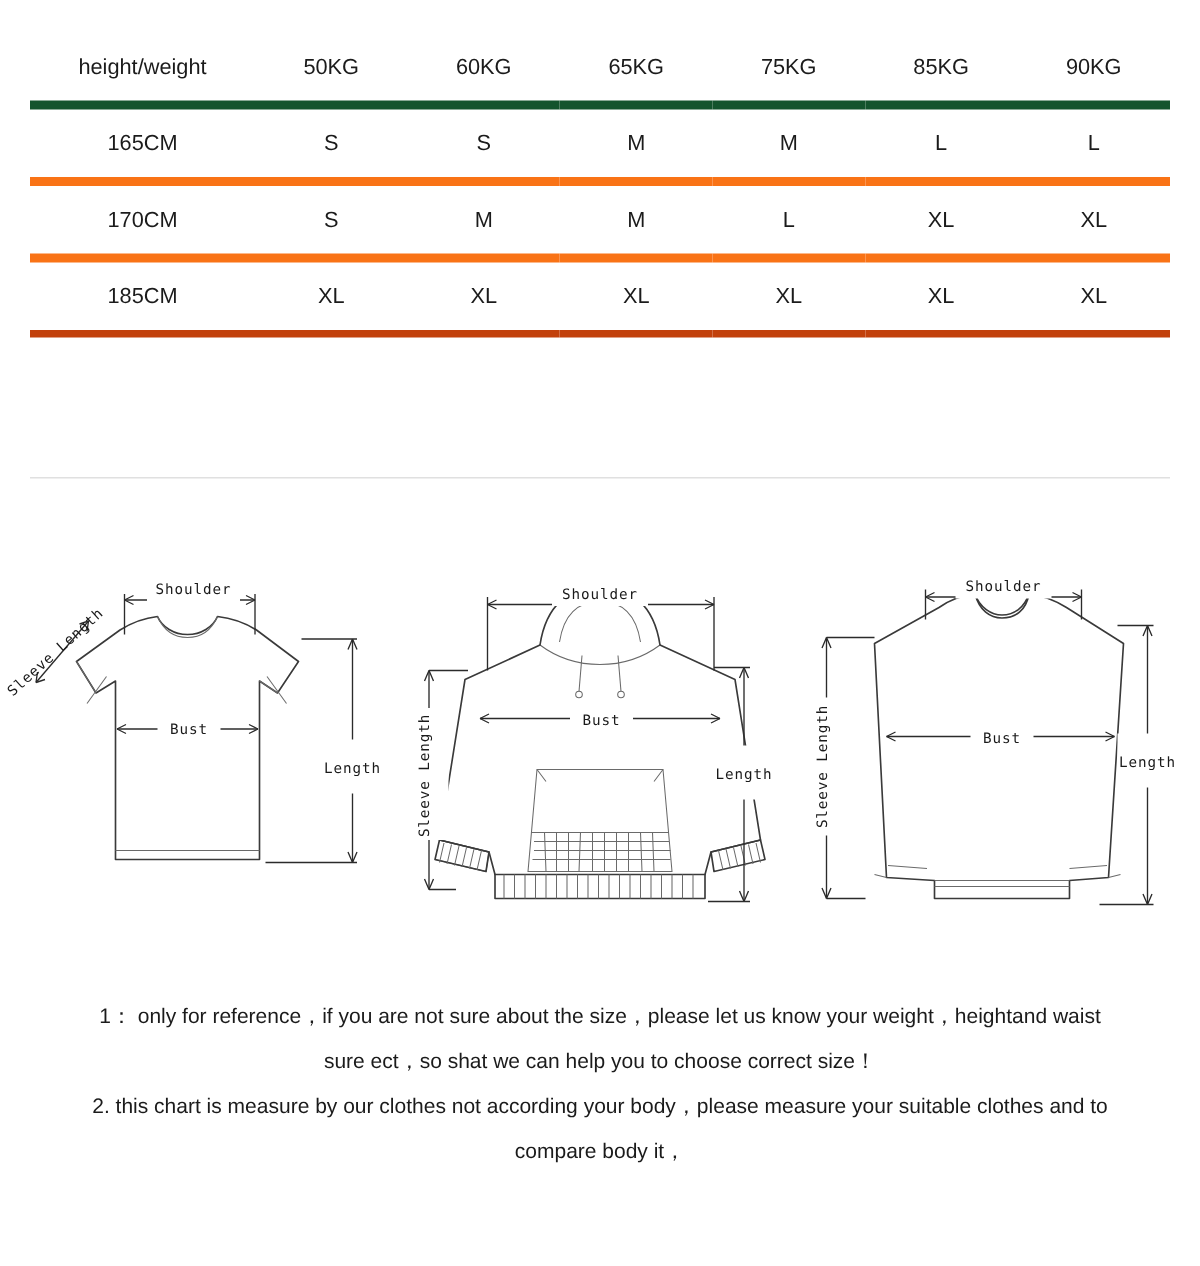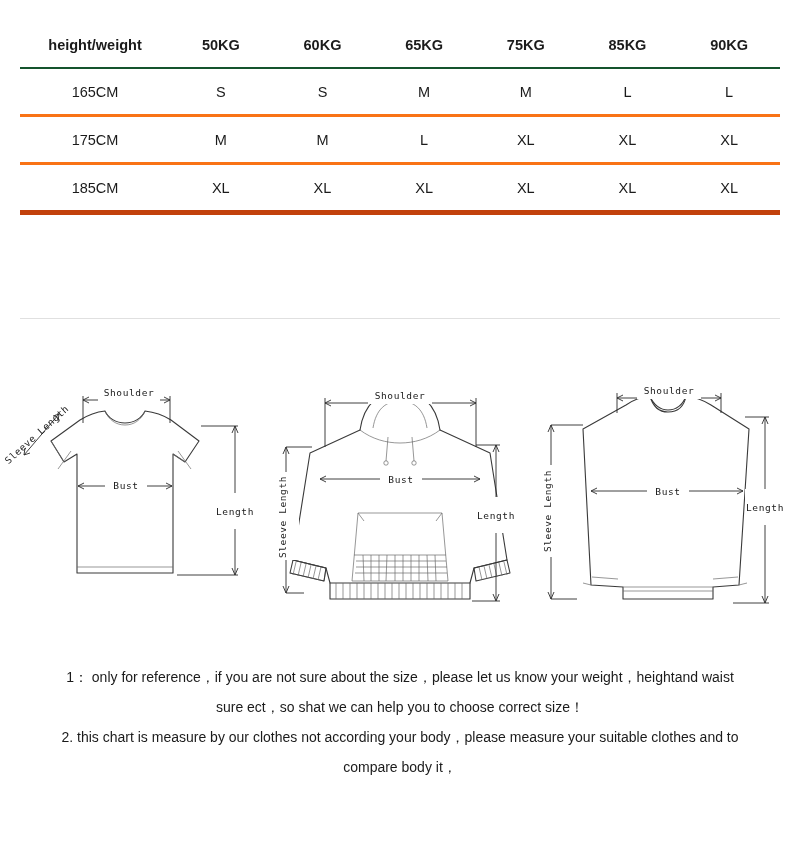--- a/index.html
+++ b/index.html
@@ -41,8 +41,7 @@
     padding: 0;
   }
   table.size-table thead th {
-    border-bottom: 2px solid #14532d;
-    font-weight: bold;
+    border-bottom: 6px solid #14532d;
   }
   table.size-table th.corner {
     width: 150px;

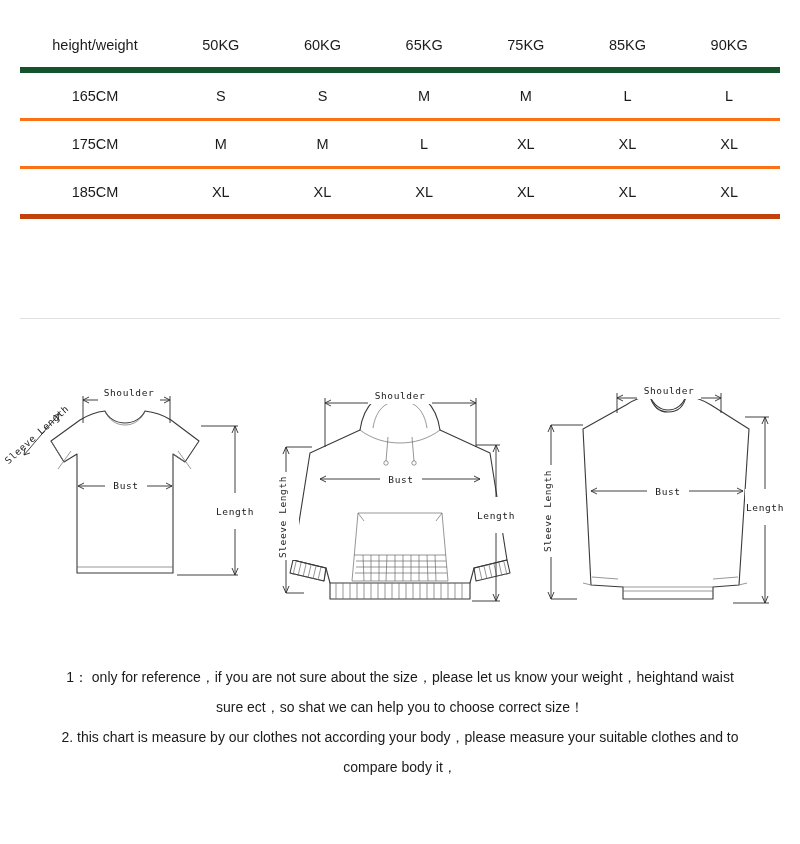--- a/index.html
+++ b/index.html
@@ -31,7 +31,7 @@
   }
   table.size-table th,
   table.size-table td {
-    border-bottom: 3px solid #f97316;
+    border-bottom: 6px solid #f97316;
     font-weight: normal;
     font-size: 14.5px;
     color: #1b1b1b;

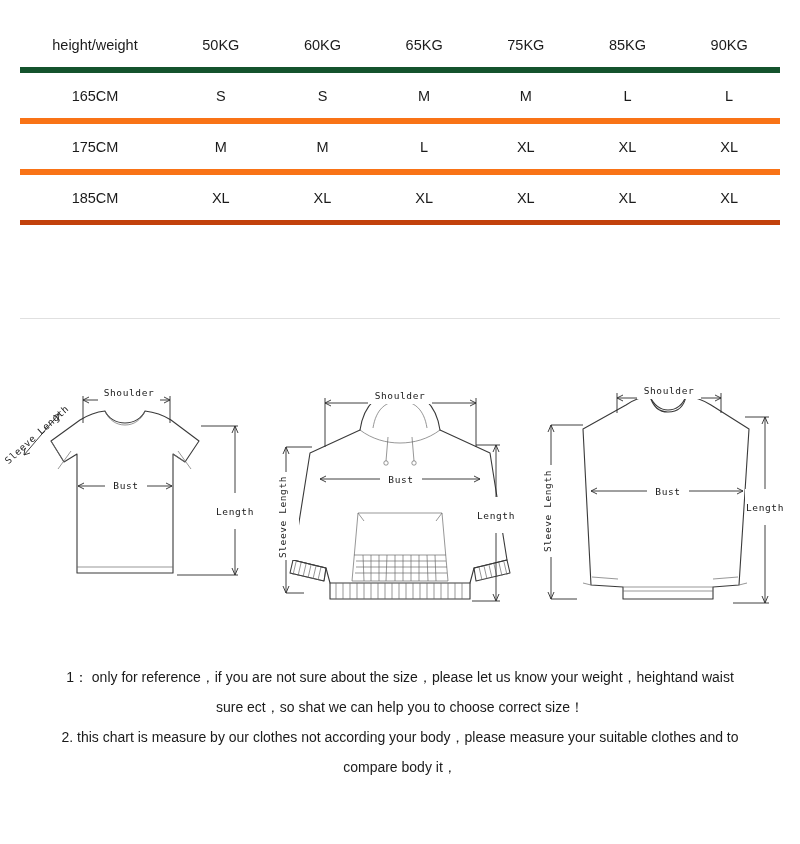--- a/index.html
+++ b/index.html
@@ -158,6 +158,15 @@
         <td>L</td>
       </tr>
       <tr>
+        <td class="rowhead">170CM</td>
+        <td>S</td>
+        <td>M</td>
+        <td>M</td>
+        <td>L</td>
+        <td>XL</td>
+        <td>XL</td>
+      </tr>
+      <tr>
         <td class="rowhead">175CM</td>
         <td>M</td>
         <td>M</td>

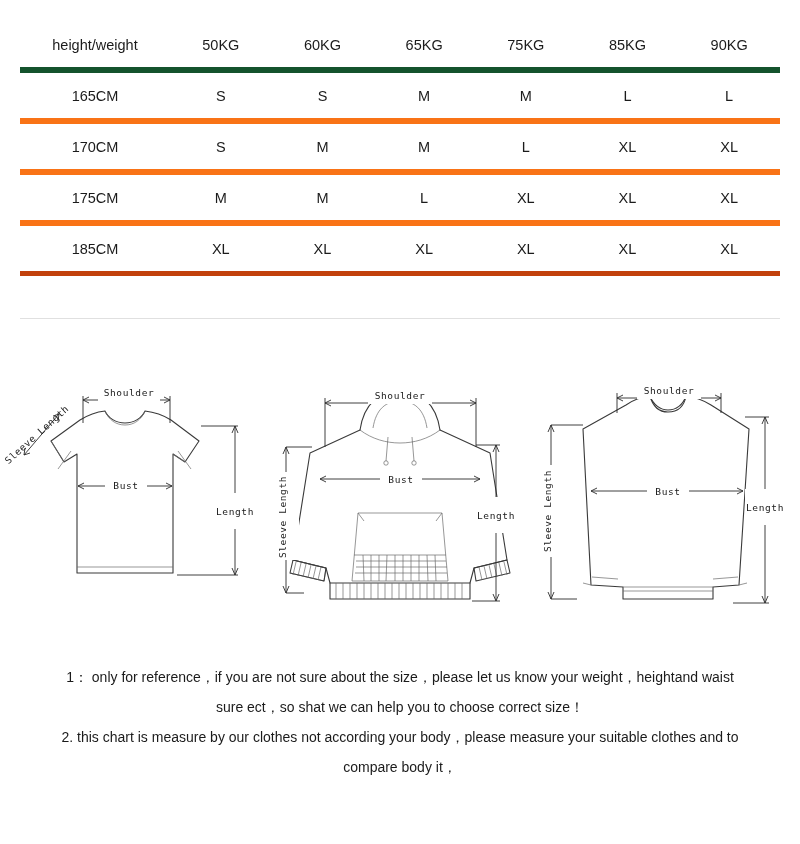--- a/index.html
+++ b/index.html
@@ -167,15 +167,6 @@
         <td>XL</td>
       </tr>
       <tr>
-        <td class="rowhead">175CM</td>
-        <td>M</td>
-        <td>M</td>
-        <td>L</td>
-        <td>XL</td>
-        <td>XL</td>
-        <td>XL</td>
-      </tr>
-      <tr>
         <td class="rowhead">185CM</td>
         <td>XL</td>
         <td>XL</td>

